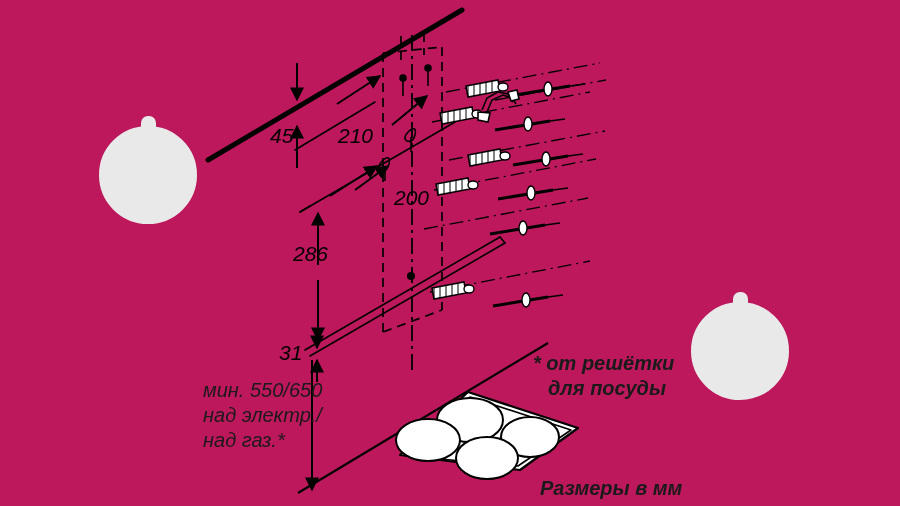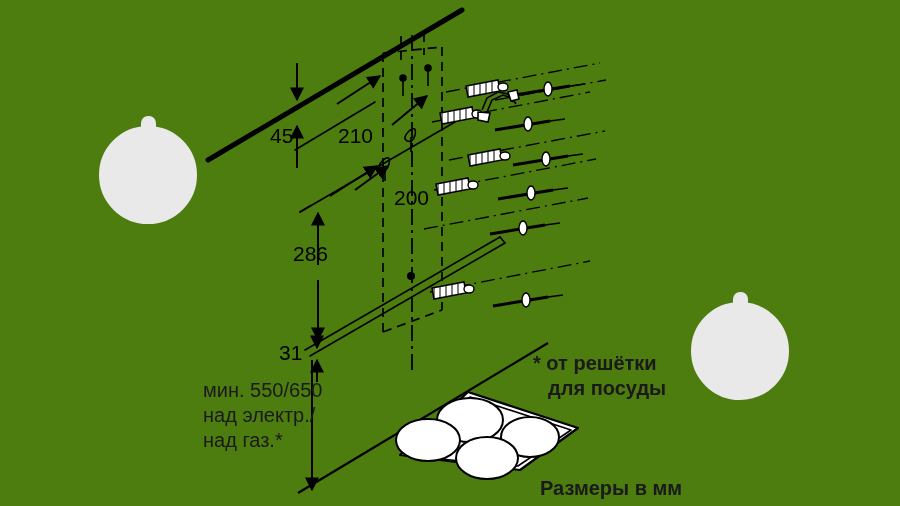--- a/index.html
+++ b/index.html
@@ -15,8 +15,9 @@
     position: relative;
     width: 900px;
     height: 506px;
-    background: #4d7c0f;
+    background: #be185d;
     overflow: hidden;
+    font-style: italic;
   }
   #diagram-svg {
     position: absolute;

